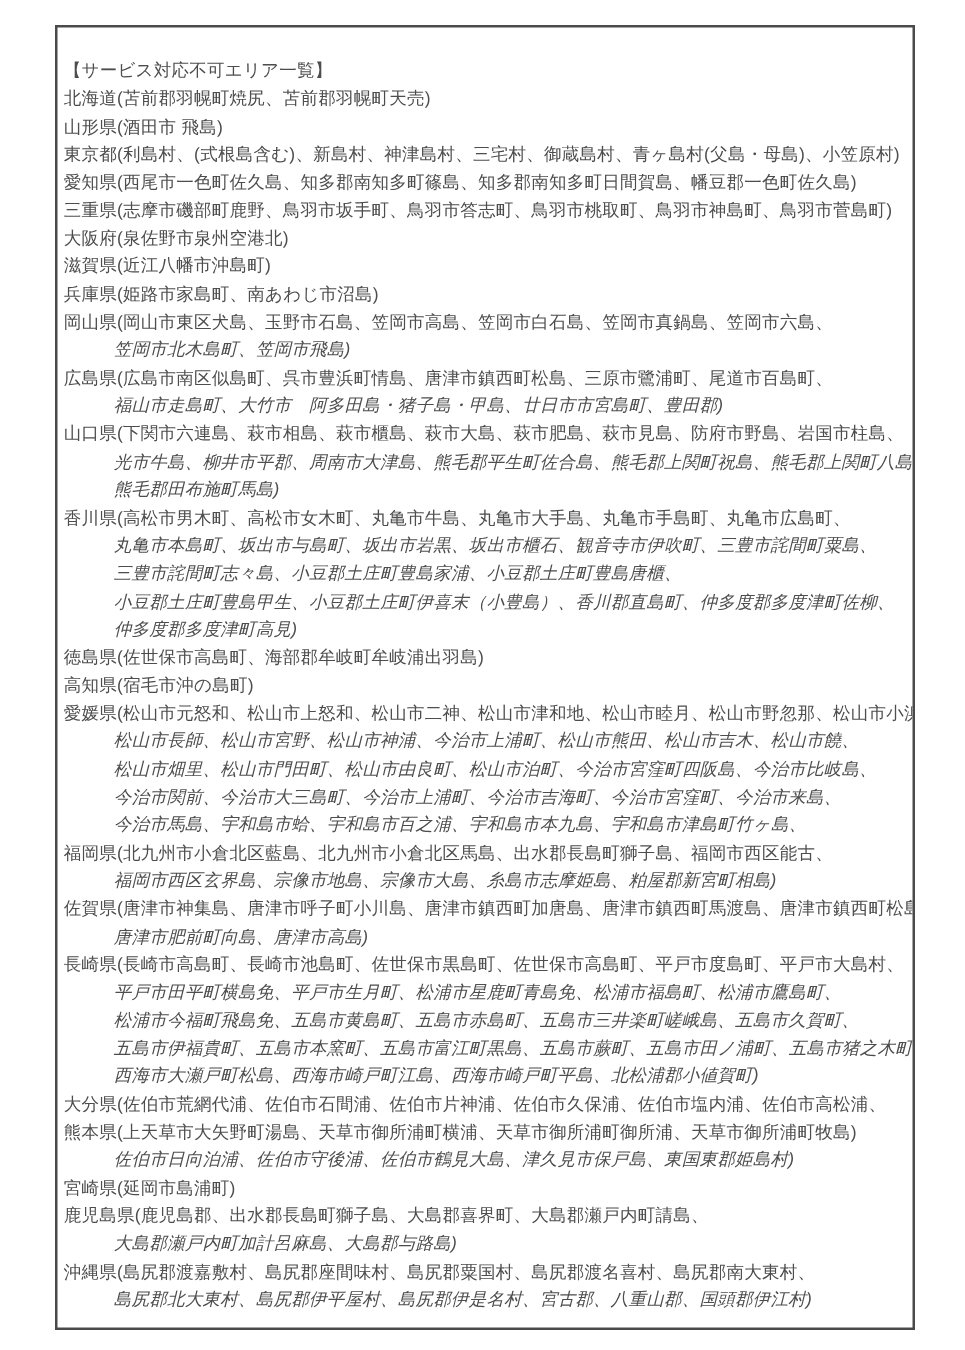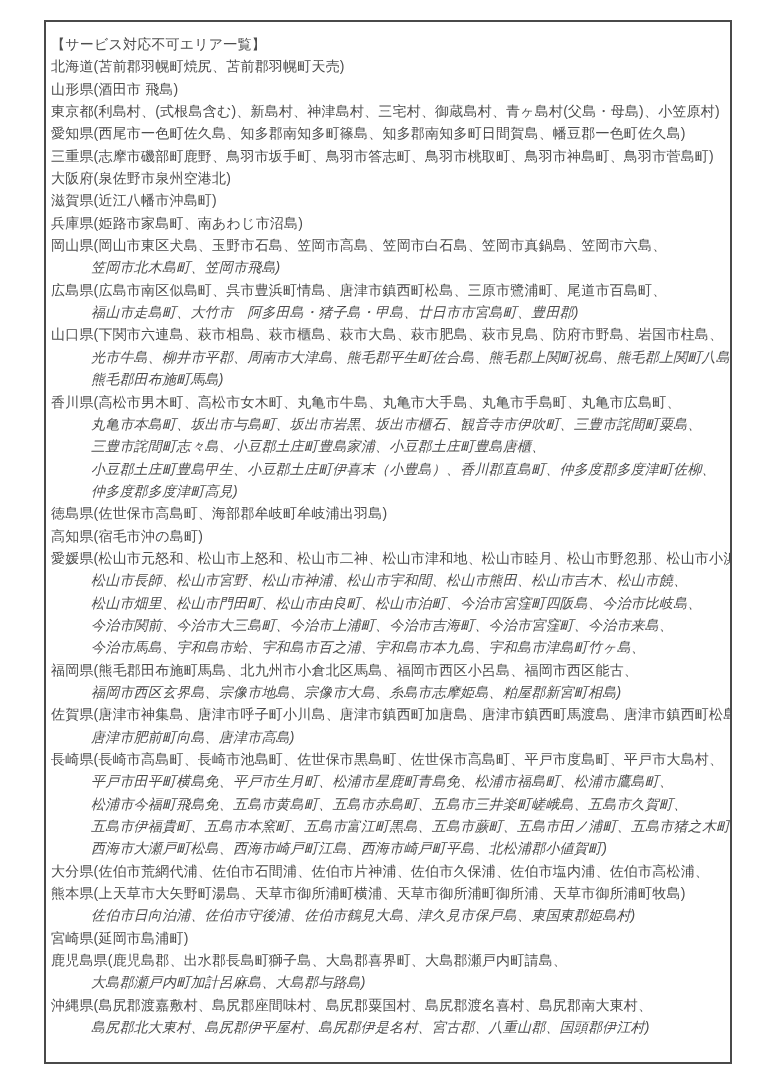--- a/index.html
+++ b/index.html
@@ -25,7 +25,7 @@
     box-sizing: border-box;
     border: 2px solid var(--border, #4a4a4a);
     background: var(--bg, #ffffff);
-    padding: 11px 4px 4px 5px;
+    padding: 23px 4px 4px 5px;
     overflow: hidden;
   }
   .line {

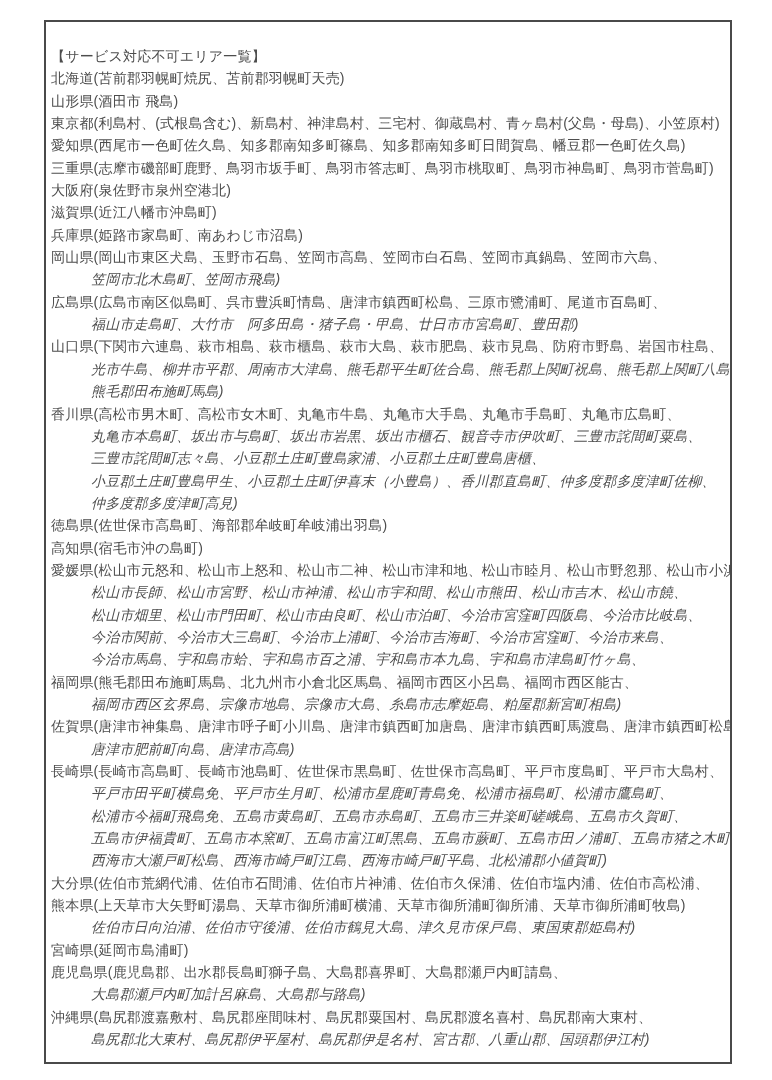--- a/index.html
+++ b/index.html
@@ -74,7 +74,7 @@
         <div class="line">徳島県(佐世保市高島町、海部郡牟岐町牟岐浦出羽島)</div>
         <div class="line">高知県(宿毛市沖の島町)</div>
         <div class="line">愛媛県(松山市元怒和、松山市上怒和、松山市二神、松山市津和地、松山市睦月、松山市野忽那、松山市小浜</div>
-        <div class="line indent">松山市長師、松山市宮野、松山市神浦、松山市宇和間、松山市熊田、松山市吉木、松山市饒、</div>
+        <div class="line indent">松山市長師、松山市宮野、松山市神浦、今治市上浦町、松山市熊田、松山市吉木、松山市饒、</div>
         <div class="line indent">松山市畑里、松山市門田町、松山市由良町、松山市泊町、今治市宮窪町四阪島、今治市比岐島、</div>
         <div class="line indent">今治市関前、今治市大三島町、今治市上浦町、今治市吉海町、今治市宮窪町、今治市来島、</div>
         <div class="line indent">今治市馬島、宇和島市蛤、宇和島市百之浦、宇和島市本九島、宇和島市津島町竹ヶ島、</div>

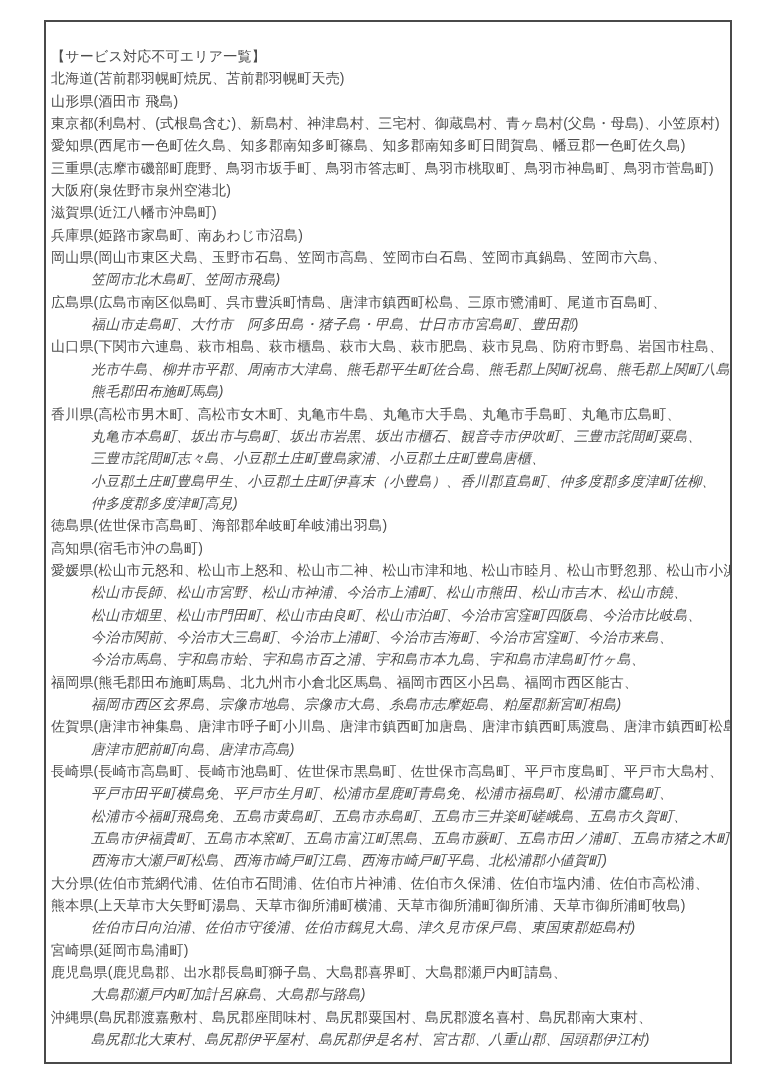--- a/index.html
+++ b/index.html
@@ -78,7 +78,7 @@
         <div class="line indent">松山市畑里、松山市門田町、松山市由良町、松山市泊町、今治市宮窪町四阪島、今治市比岐島、</div>
         <div class="line indent">今治市関前、今治市大三島町、今治市上浦町、今治市吉海町、今治市宮窪町、今治市来島、</div>
         <div class="line indent">今治市馬島、宇和島市蛤、宇和島市百之浦、宇和島市本九島、宇和島市津島町竹ヶ島、</div>
-        <div class="line">福岡県(熊毛郡田布施町馬島、北九州市小倉北区馬島、福岡市西区小呂島、福岡市西区能古、</div>
+        <div class="line">福岡県(北九州市小倉北区藍島、北九州市小倉北区馬島、出水郡長島町獅子島、福岡市西区能古、</div>
         <div class="line indent">福岡市西区玄界島、宗像市地島、宗像市大島、糸島市志摩姫島、粕屋郡新宮町相島)</div>
         <div class="line">佐賀県(唐津市神集島、唐津市呼子町小川島、唐津市鎮西町加唐島、唐津市鎮西町馬渡島、唐津市鎮西町松島</div>
         <div class="line indent">唐津市肥前町向島、唐津市高島)</div>

